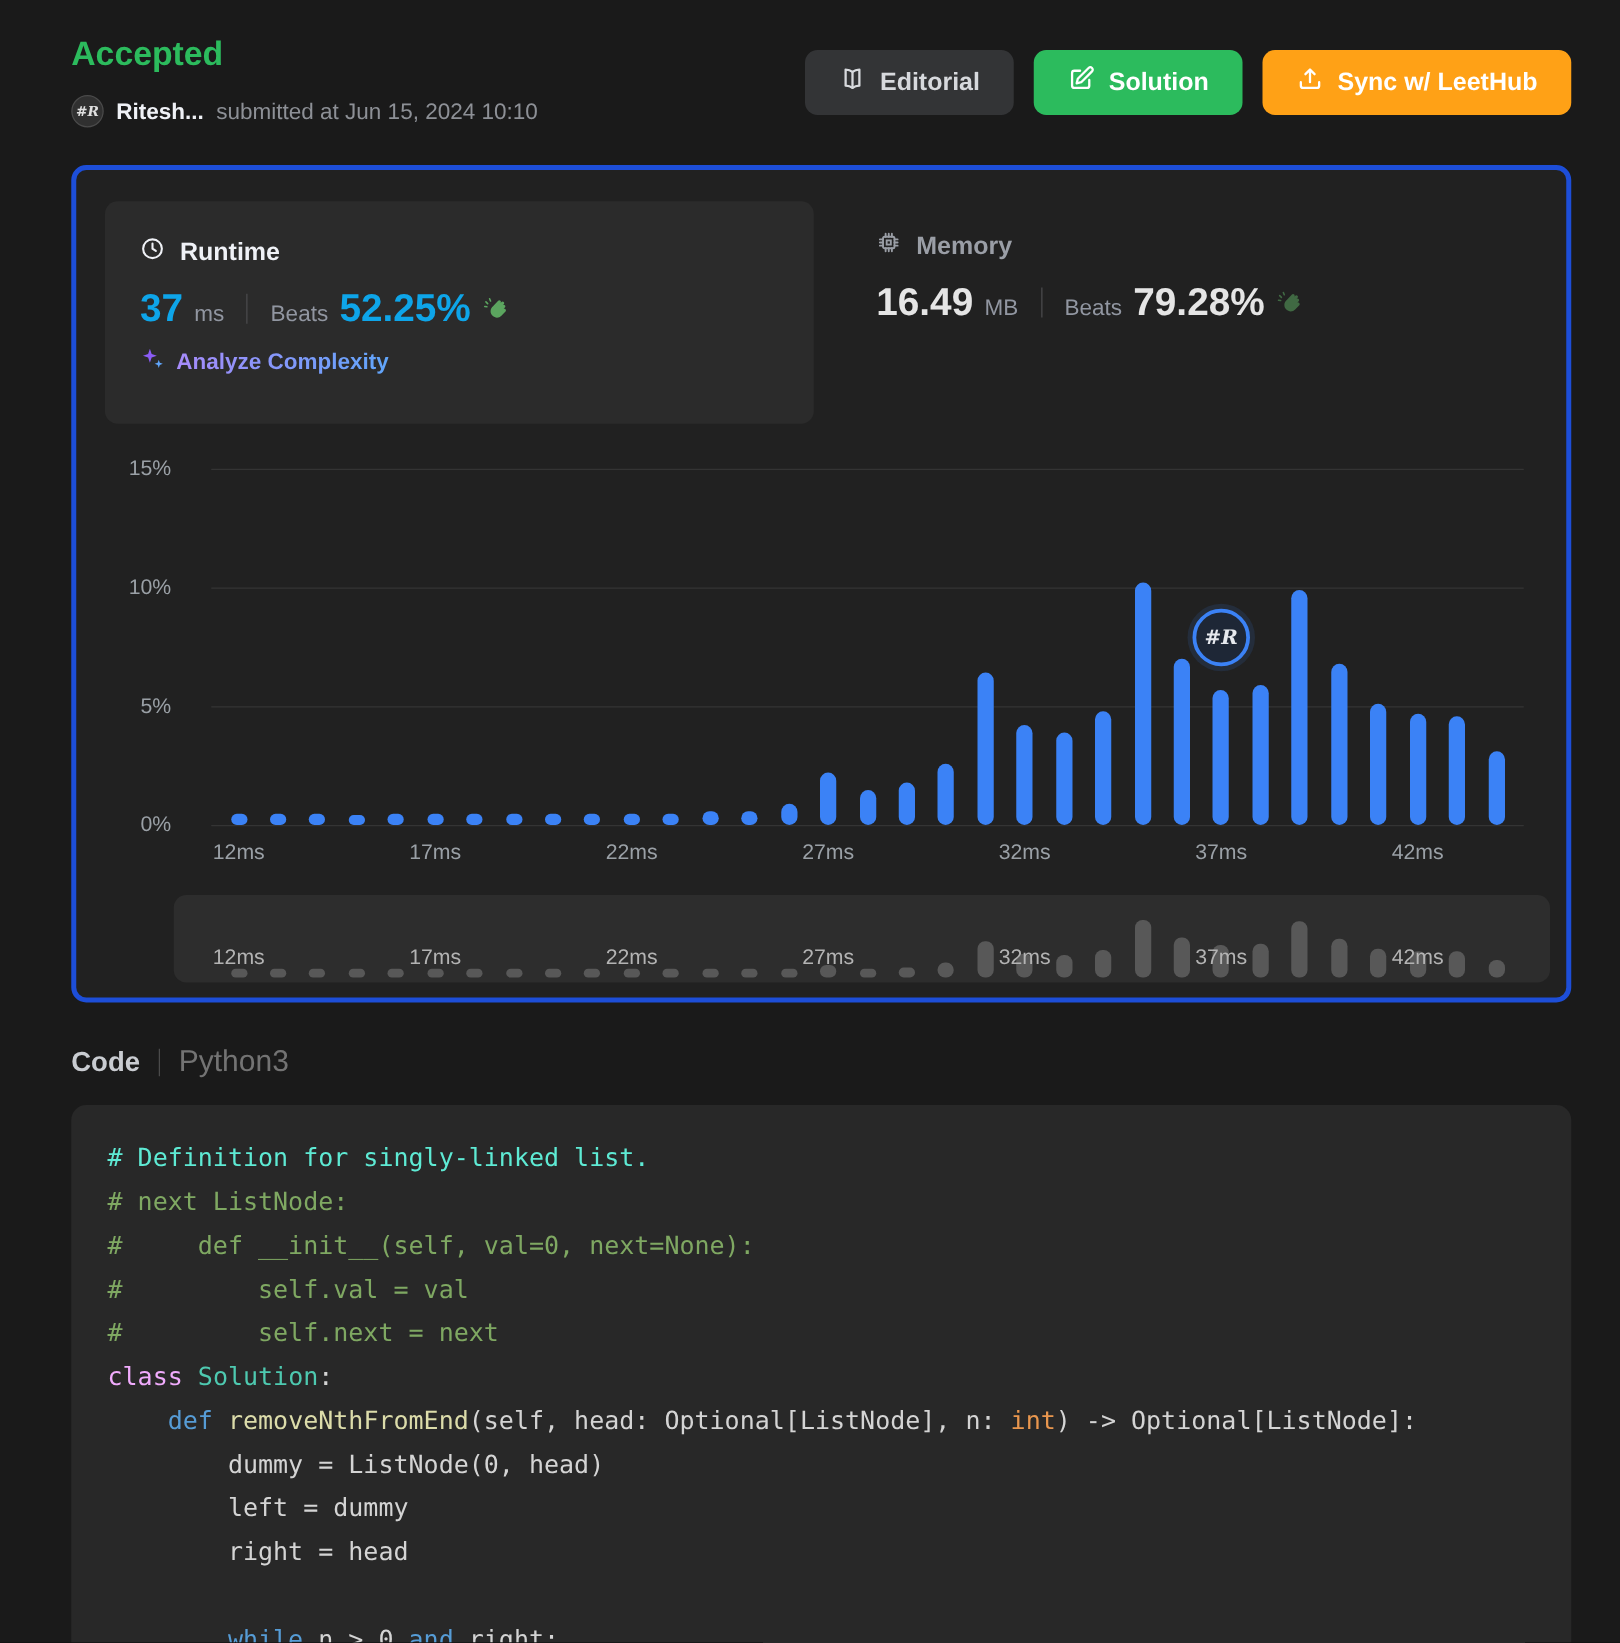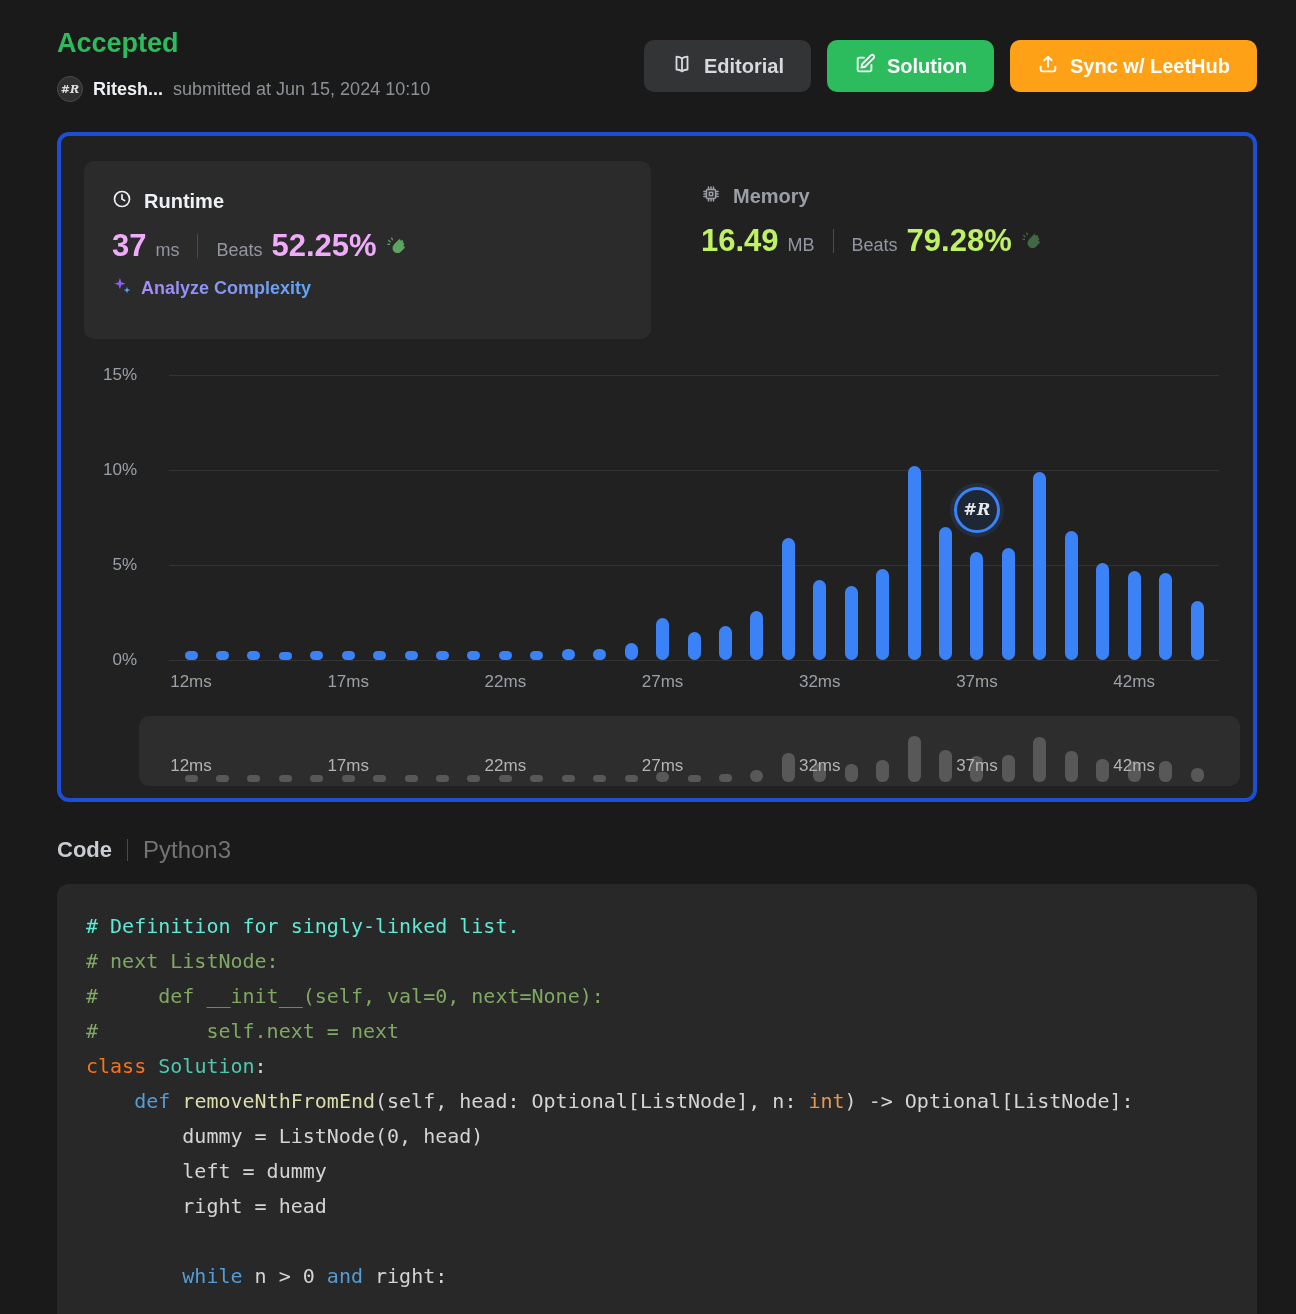--- a/index.html
+++ b/index.html
@@ -32,7 +32,7 @@
   .stat-title{display:flex;align-items:center;gap:12px;font-size:20px;font-weight:700;color:#eff1f6;}
   .stat-title svg{width:20px;height:20px;flex:0 0 auto;}
   .stat-vals{display:flex;align-items:baseline;margin-top:14px;gap:9px;}
-  .big{font-size:31px;font-weight:700;color:#f0abfc;}
+  .big{font-size:31px;font-weight:700;color:#0ea5e9;}
   .unit{font-size:18px;color:#9196a1;font-weight:500;text-align:center;}
   .vdiv{width:1px;height:24px;background:#4b4b4d;align-self:center;margin:0 9px;}
   .beats-label{font-size:18px;color:#9196a1;}

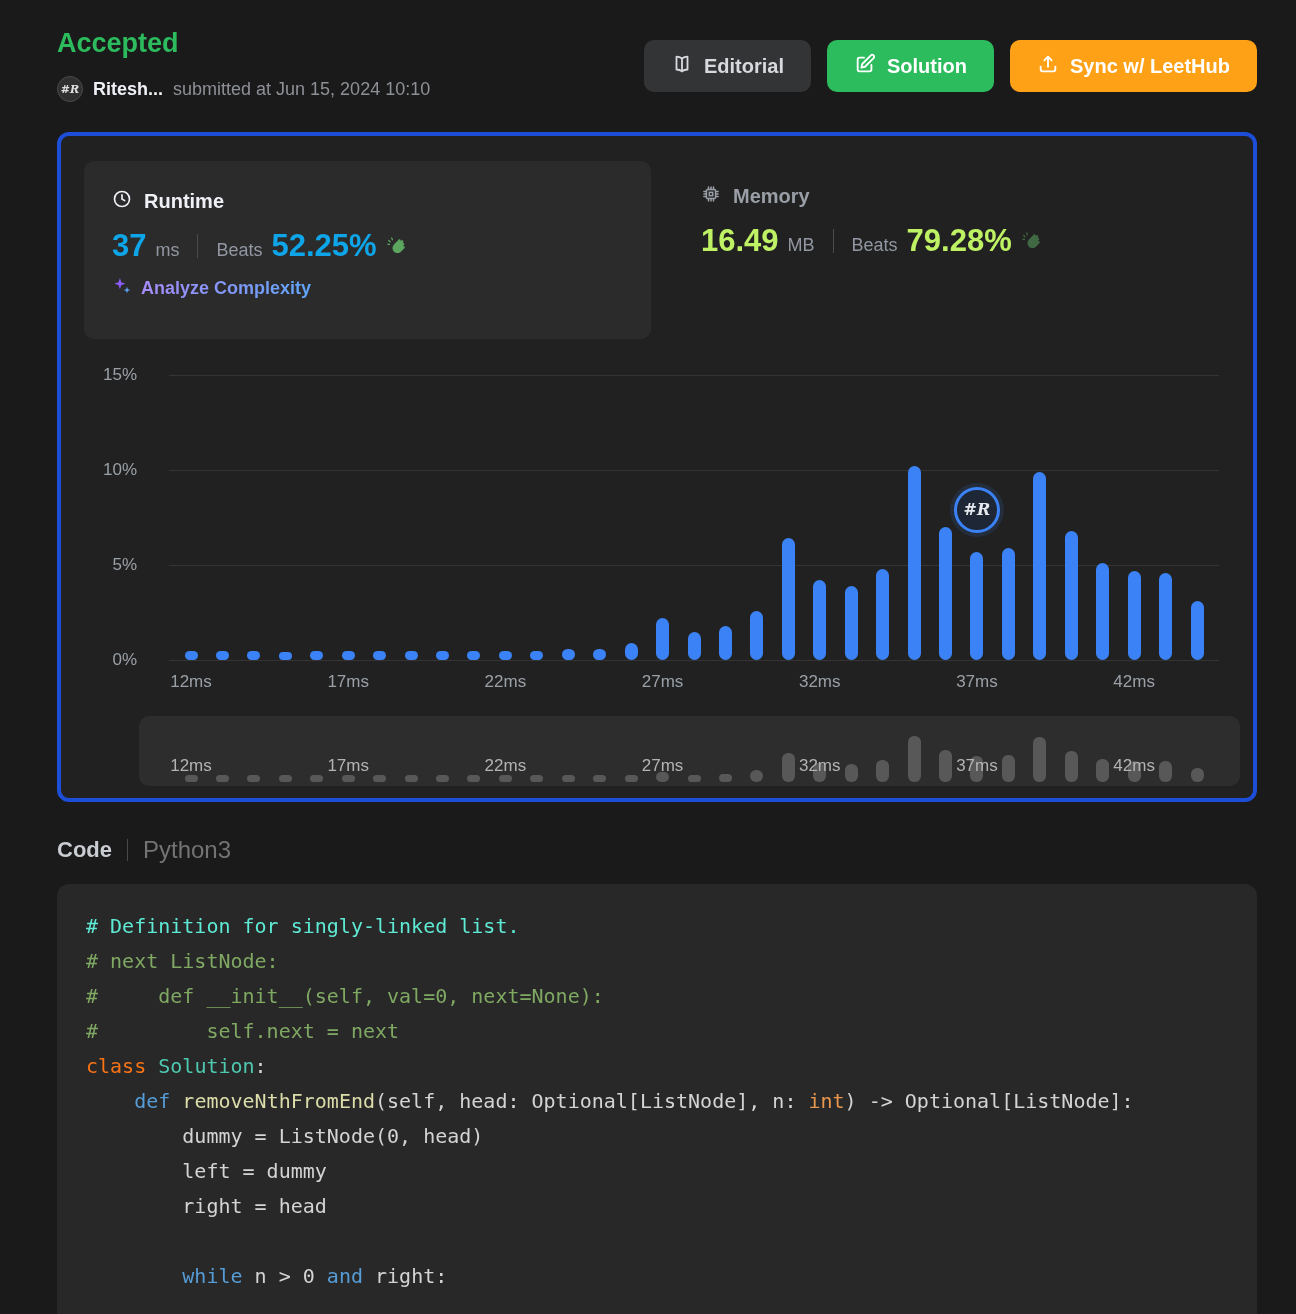--- a/index.html
+++ b/index.html
@@ -44,7 +44,7 @@
                 -webkit-background-clip:text;background-clip:text;color:transparent;}
   .memory-block{position:absolute;left:640px;top:48px;}
   .memory-block .stat-title{color:#9a9ea6;font-weight:600;}
-  .memory-block .big{color:#bef264;}
+  .memory-block .big{color:#e5e5e5;}
   .memory-block .clap{opacity:.55;}
 
   

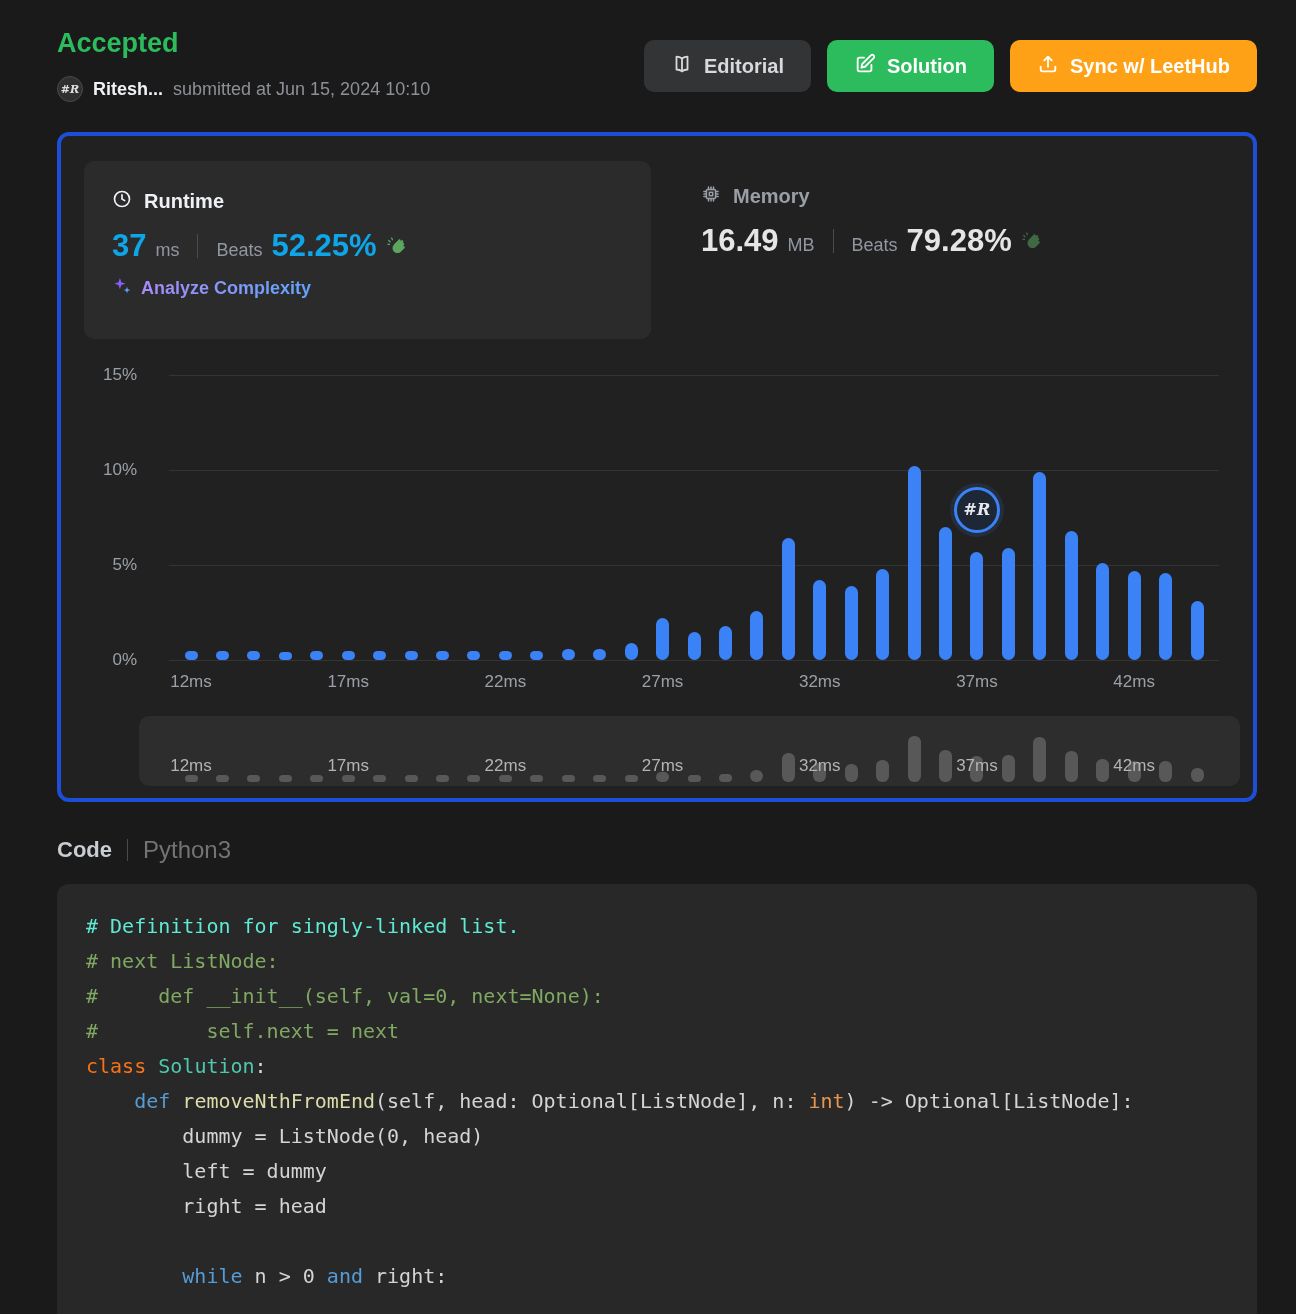--- a/index.html
+++ b/index.html
@@ -293,6 +293,7 @@
         <div class="code-line"><span style="color: #5eead4; margin-top: 38px;"># Definition for singly-linked list.</span></div>
         <div class="code-line"><span style="color: rgb(127, 168, 98);"># next ListNode:</span></div>
         <div class="code-line"><span style="color: rgb(127, 168, 98);">#     def __init__(self, val=0, next=None):</span></div>
+        <div class="code-line"><span style="color: rgb(127, 168, 98);">#         self.val = val</span></div>
         <div class="code-line"><span style="color: rgb(127, 168, 98);">#         self.next = next</span></div>
         <div class="code-line"><span style="color: #f97316; margin-top: 31px;">class</span><span style="color: rgb(212, 212, 212);"> </span><span style="color: rgb(78, 201, 176);">Solution</span><span style="color: rgb(212, 212, 212);">:</span></div>
         <div class="code-line"><span style="color: rgb(212, 212, 212);">    </span><span style="color: rgb(86, 156, 214);">def</span><span style="color: rgb(212, 212, 212);"> </span><span style="color: rgb(220, 220, 170);">removeNthFromEnd</span><span style="color: rgb(212, 212, 212);">(self, head: Optional[ListNode], n: </span><span style="color: rgb(232, 150, 78);">int</span><span style="color: rgb(212, 212, 212);">) -&gt; Optional[ListNode]:</span></div>

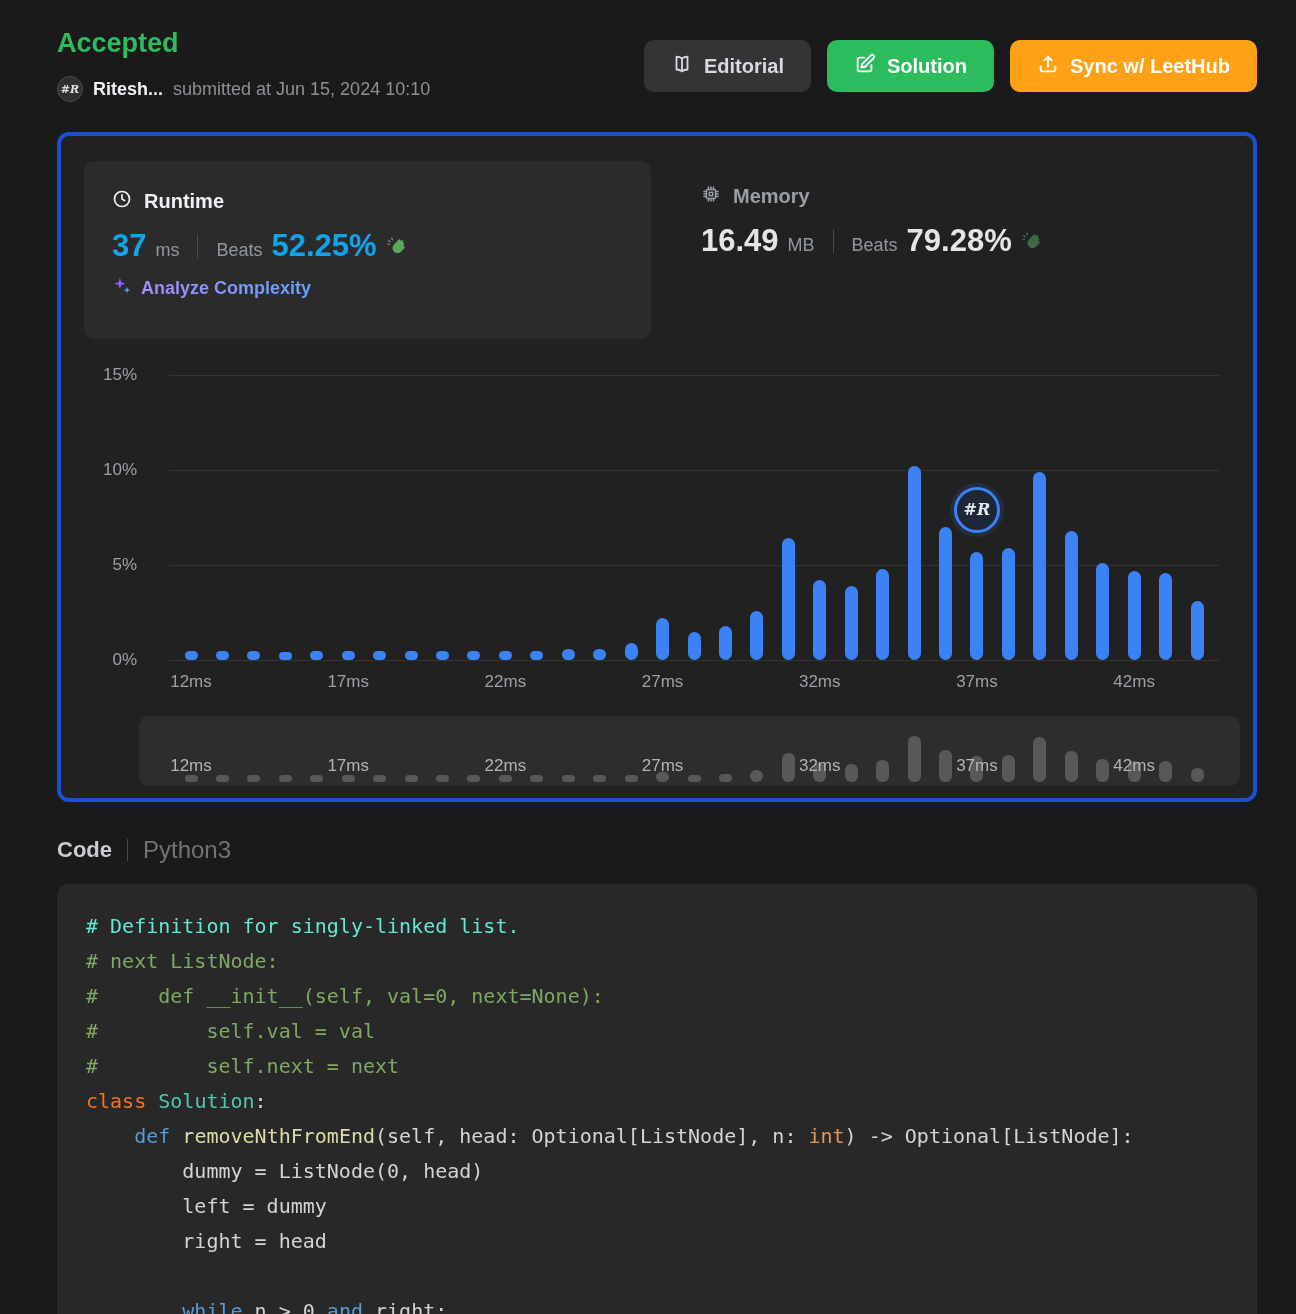--- a/index.html
+++ b/index.html
@@ -295,7 +295,7 @@
         <div class="code-line"><span style="color: rgb(127, 168, 98);">#     def __init__(self, val=0, next=None):</span></div>
         <div class="code-line"><span style="color: rgb(127, 168, 98);">#         self.val = val</span></div>
         <div class="code-line"><span style="color: rgb(127, 168, 98);">#         self.next = next</span></div>
-        <div class="code-line"><span style="color: #f97316; margin-top: 31px;">class</span><span style="color: rgb(212, 212, 212);"> </span><span style="color: rgb(78, 201, 176);">Solution</span><span style="color: rgb(212, 212, 212);">:</span></div>
+        <div class="code-line"><span style="color: #f0abfc; margin-top: 31px;">class</span><span style="color: rgb(212, 212, 212);"> </span><span style="color: rgb(78, 201, 176);">Solution</span><span style="color: rgb(212, 212, 212);">:</span></div>
         <div class="code-line"><span style="color: rgb(212, 212, 212);">    </span><span style="color: rgb(86, 156, 214);">def</span><span style="color: rgb(212, 212, 212);"> </span><span style="color: rgb(220, 220, 170);">removeNthFromEnd</span><span style="color: rgb(212, 212, 212);">(self, head: Optional[ListNode], n: </span><span style="color: rgb(232, 150, 78);">int</span><span style="color: rgb(212, 212, 212);">) -&gt; Optional[ListNode]:</span></div>
         <div class="code-line"><span style="color: rgb(212, 212, 212);">        dummy = ListNode(0, head)</span></div>
         <div class="code-line"><span style="color: rgb(212, 212, 212);">        left = dummy</span></div>

